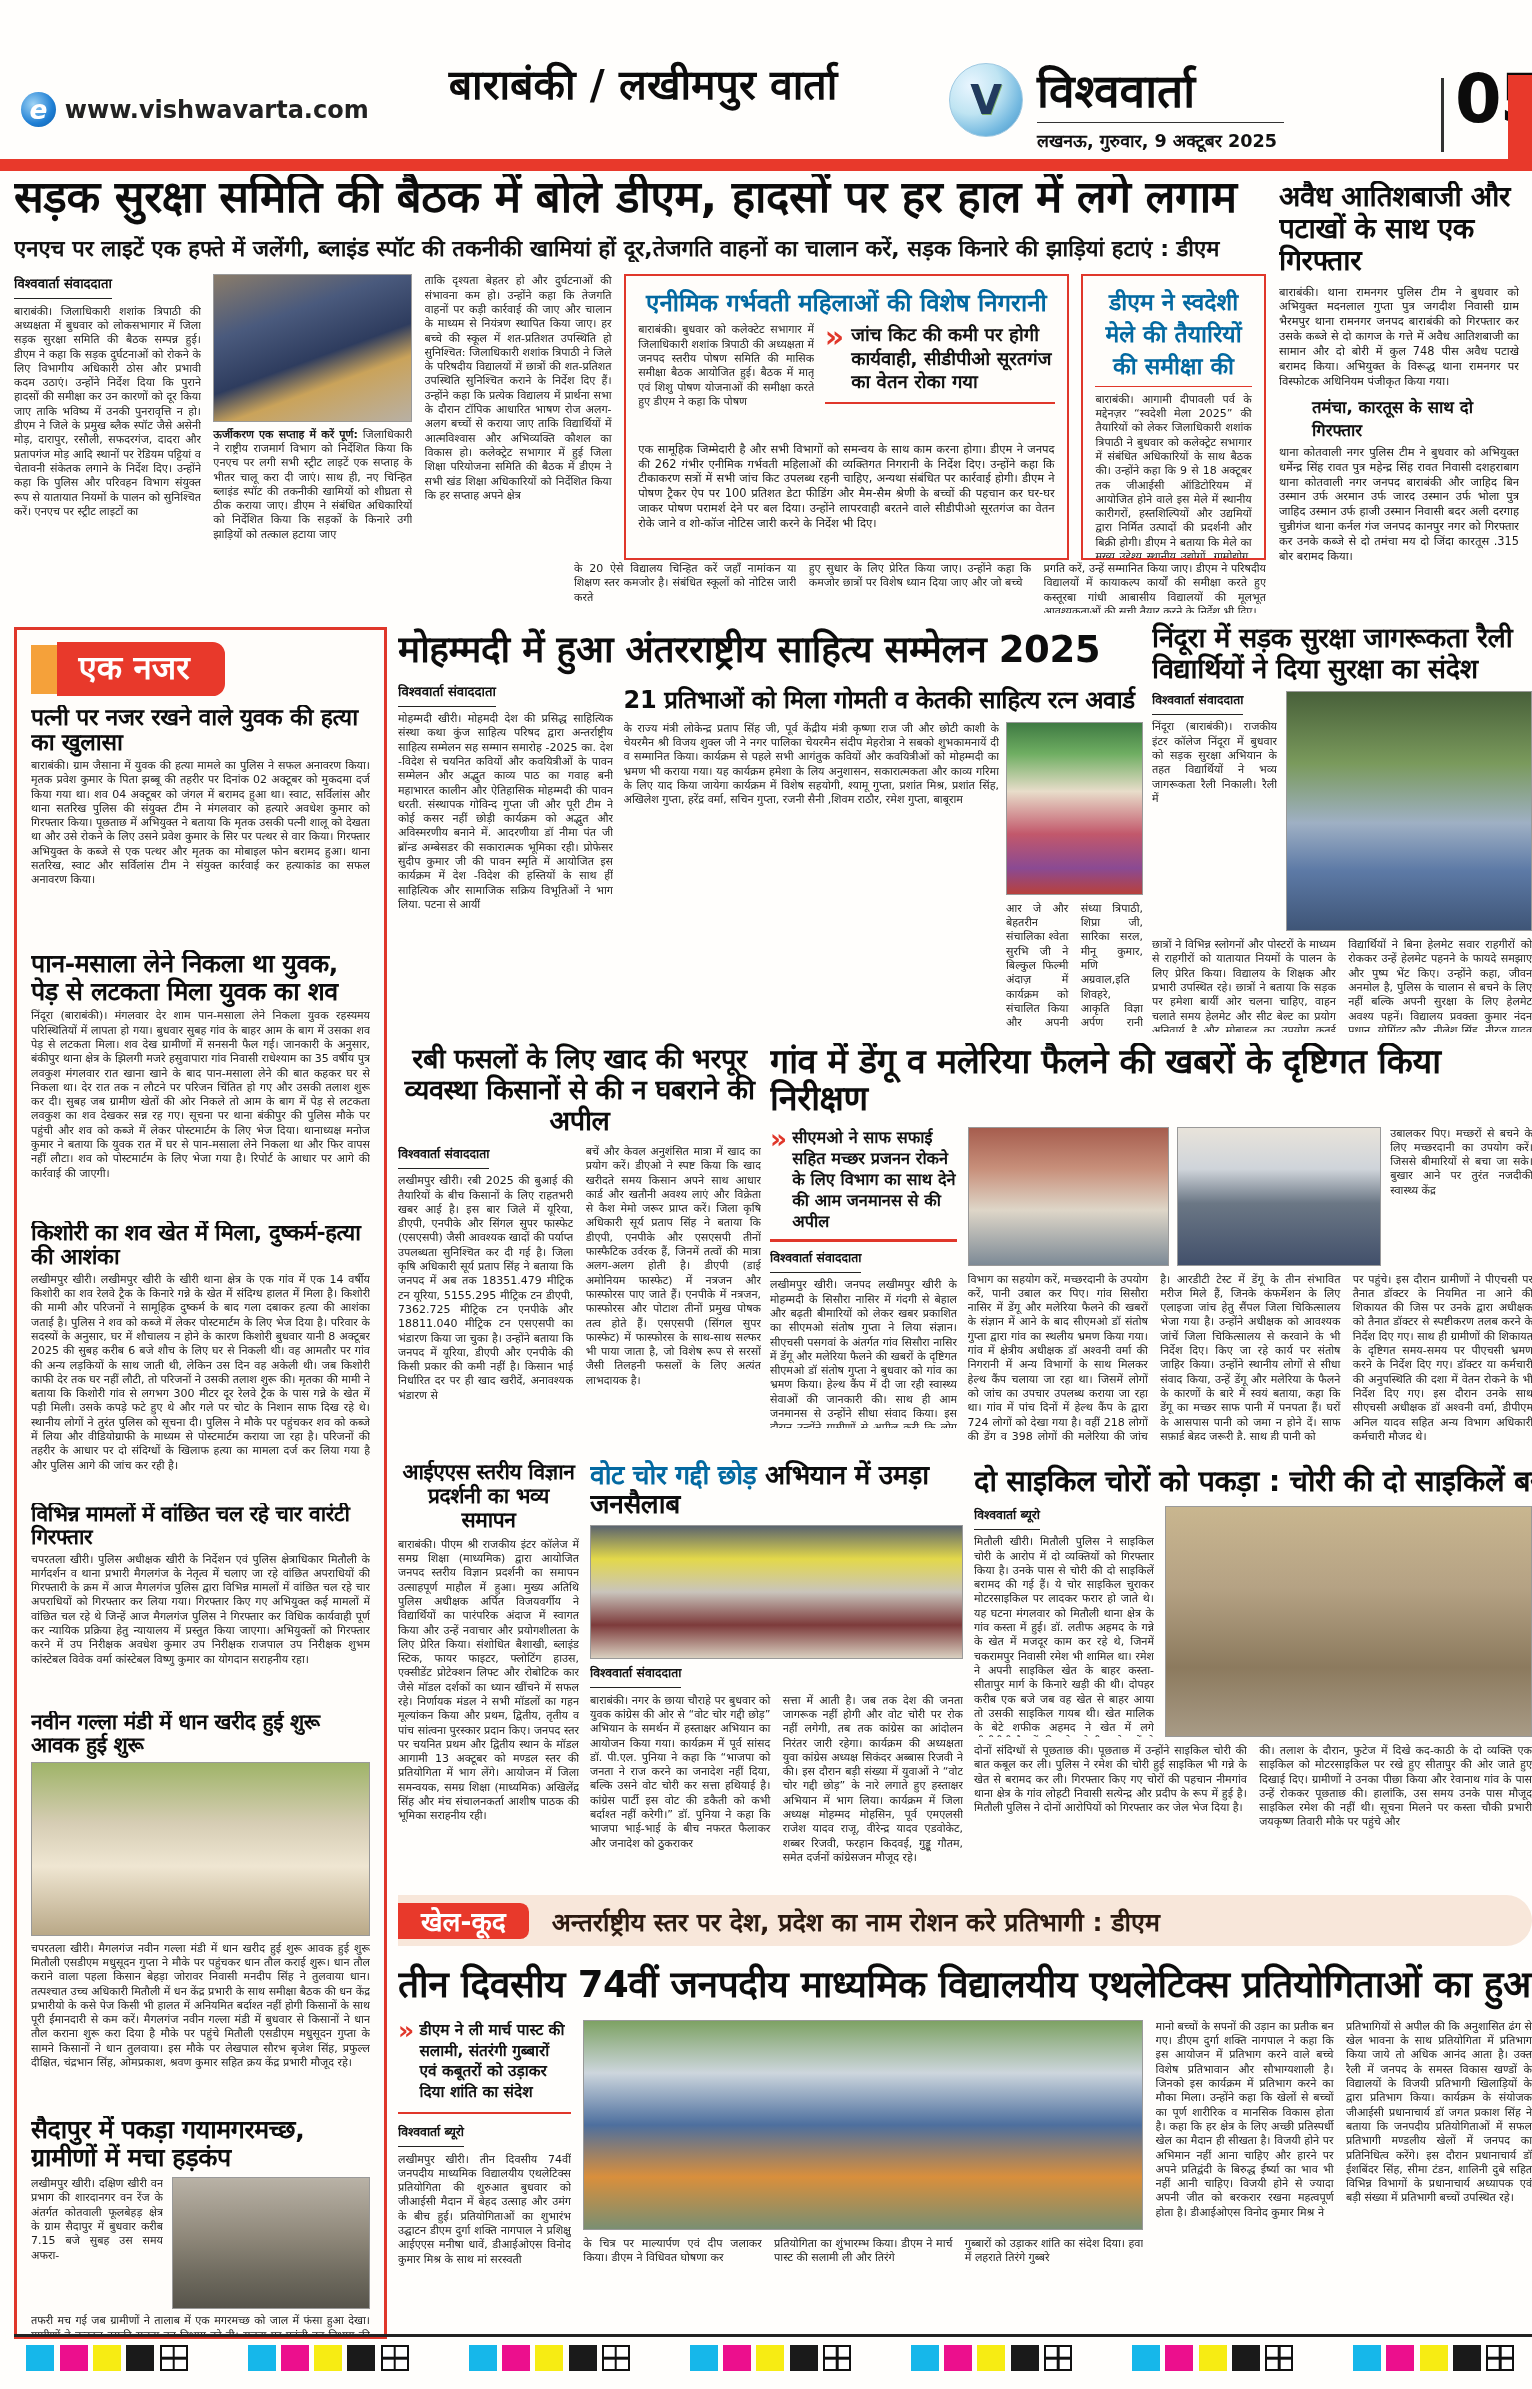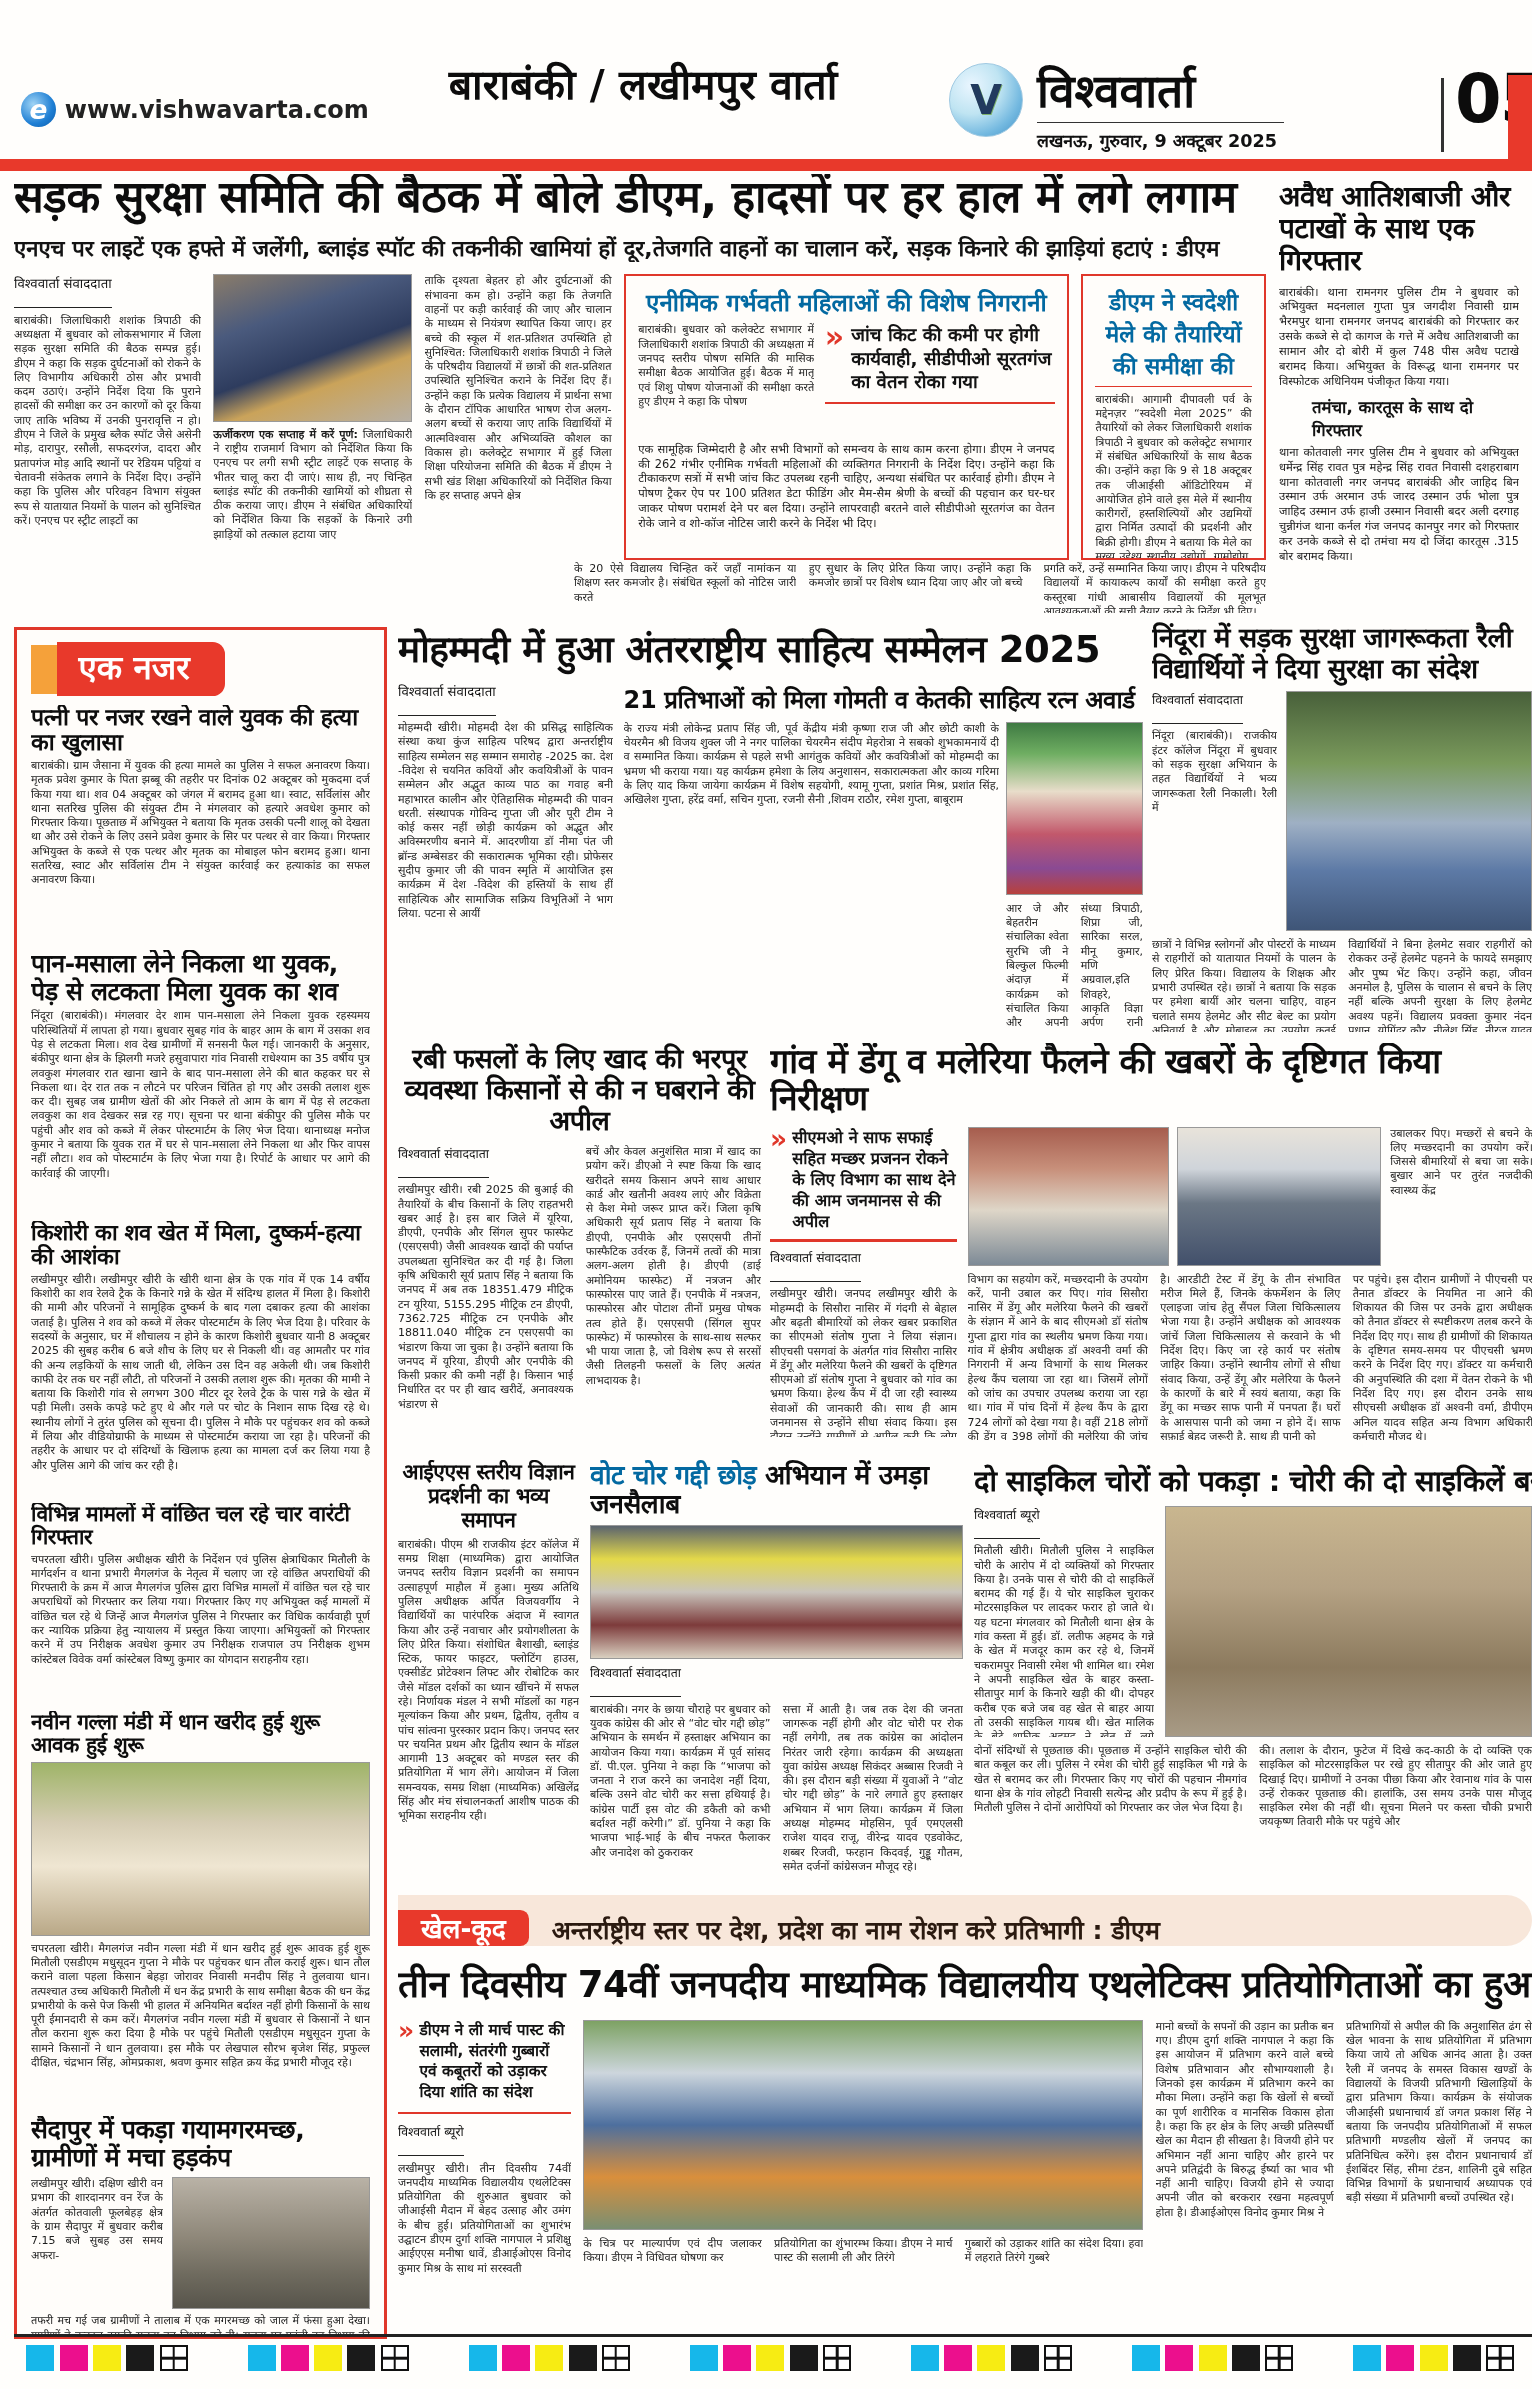--- a/index.html
+++ b/index.html
@@ -10,7 +10,7 @@
   .clip { overflow:hidden; }
   .body { font-size:11px; line-height:1.3; text-align:justify; color:#1c1c1c; }
   .body b { font-weight:700; }
-  .byline { font-weight:400; font-size:13.2px; border-bottom:1.8px solid #222; display:inline-block; padding-bottom:15px; margin-bottom:5.3px;text-align:center; }
+  .byline { font-weight:700; font-size:13.2px; border-bottom:1.8px solid #222; display:inline-block; padding-bottom:6px; margin-bottom:5.3px;text-align:center; }
   .photo { background:#cfc7b5; position:relative; border:0.9px solid #999; }
   .ph-grad1 { background:linear-gradient(160deg,#8a7c6a 0%,#4a5a7d 30%,#2e3c5e 55%,#caa35a 70%,#b8b0a4 100%); }
   .ph-grad2 { background:linear-gradient(180deg,#9fb468 0%,#d6cdb4 35%,#efe6d2 60%,#b9a887 100%); }

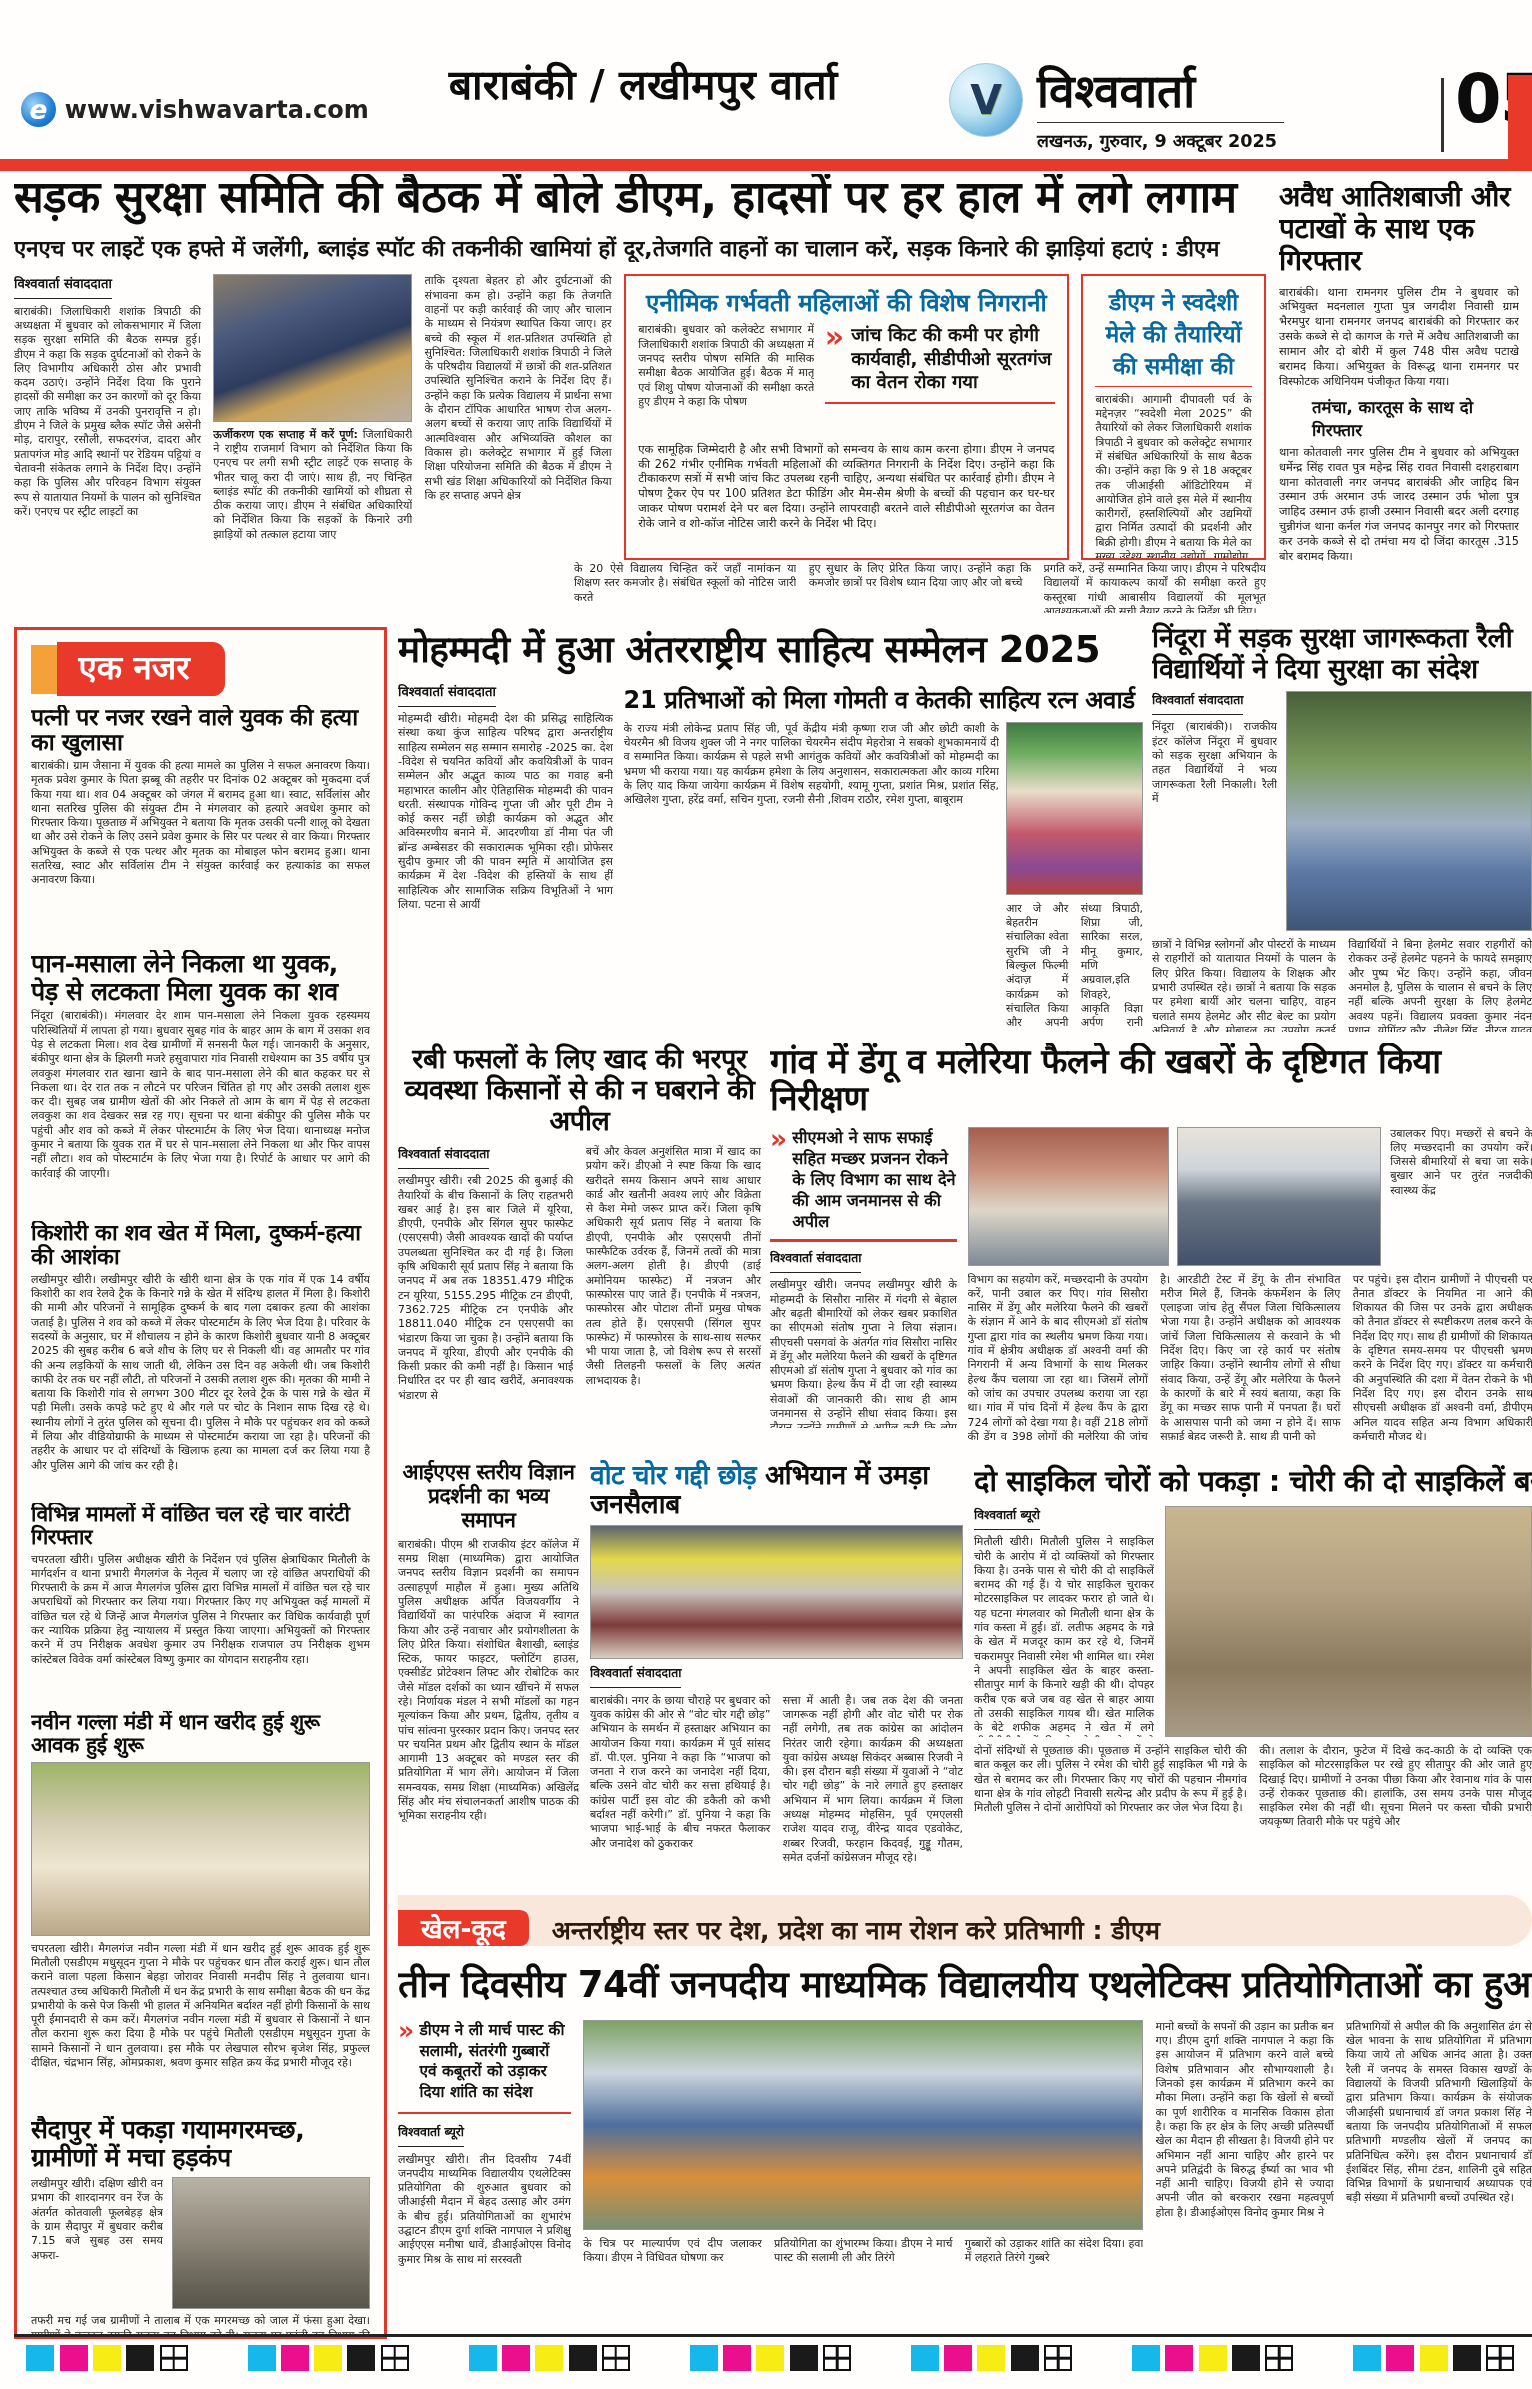--- a/index.html
+++ b/index.html
@@ -248,7 +248,7 @@
   </div>
 
   <div class="abs clip" style="left:398px;top:1895px;width:1134px;height:433px;">
-    <div style="display:flex;align-items:flex-end;height:51px;background:#f8e7da;border-radius:0 26.4px 26.4px 0;">
+    <div style="display:flex;align-items:center;height:51px;background:#f8e7da;border-radius:0 26.4px 26.4px 0;">
       <span style="background:#e8392b;color:#fff;font-size:26.4px;font-weight:900;display:flex;align-items:center;padding:0 23px;border-radius:0 8.8px 8.8px 0;">खेल-कूद</span>
       <span style="display:flex;align-items:center;padding-left:23px;font-size:25px;font-weight:800;color:#2b1a10;">अन्तर्राष्ट्रीय स्तर पर देश, प्रदेश का नाम रोशन करे प्रतिभागी : डीएम</span>
     </div>

